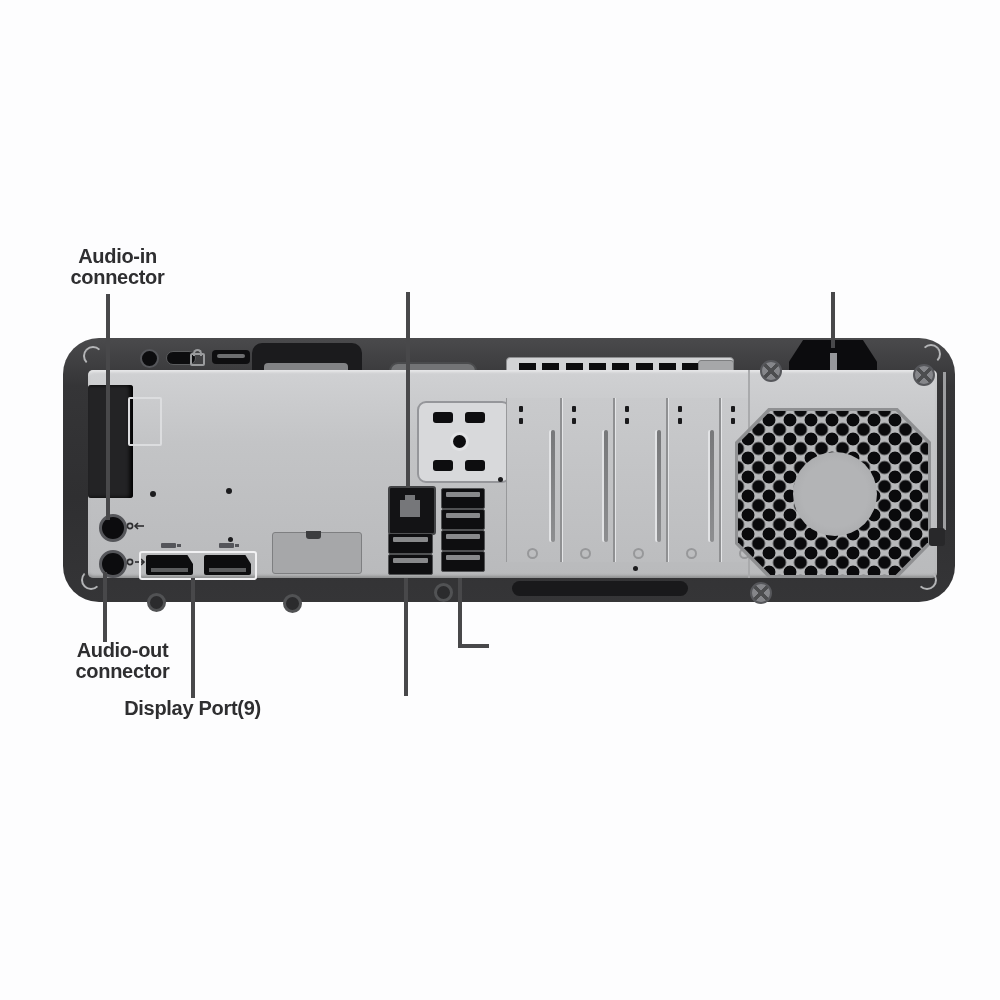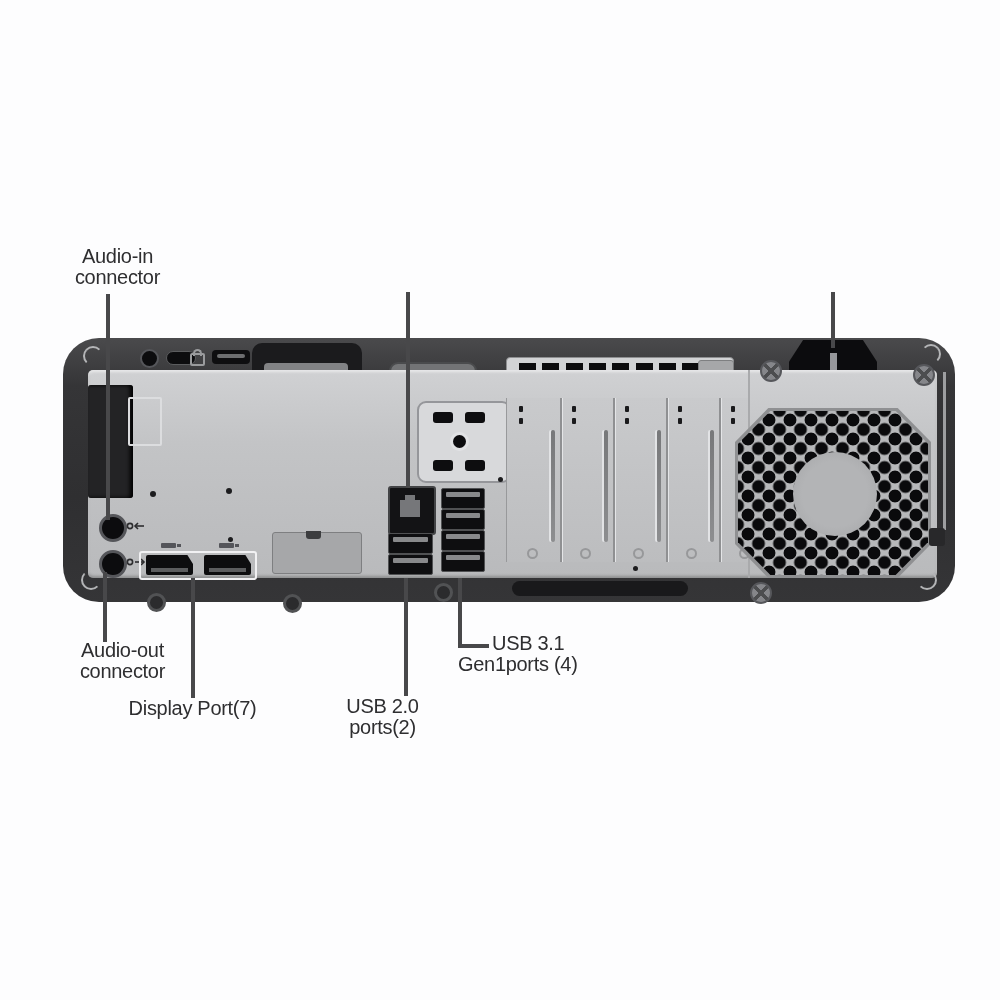--- a/index.html
+++ b/index.html
@@ -7,7 +7,7 @@
           font-family:"Liberation Sans",sans-serif;}
 
   
-  .label{position:absolute;color:#2e2e30;font-weight:400;font-size:20px;line-height:21px;
+  .label{position:absolute;color:#2e2e30;font-weight:700;font-size:20px;line-height:21px;
          letter-spacing:-0.3px;text-align:center;z-index:6;}
   .leader{position:absolute;background:#48484a;z-index:5;}
 

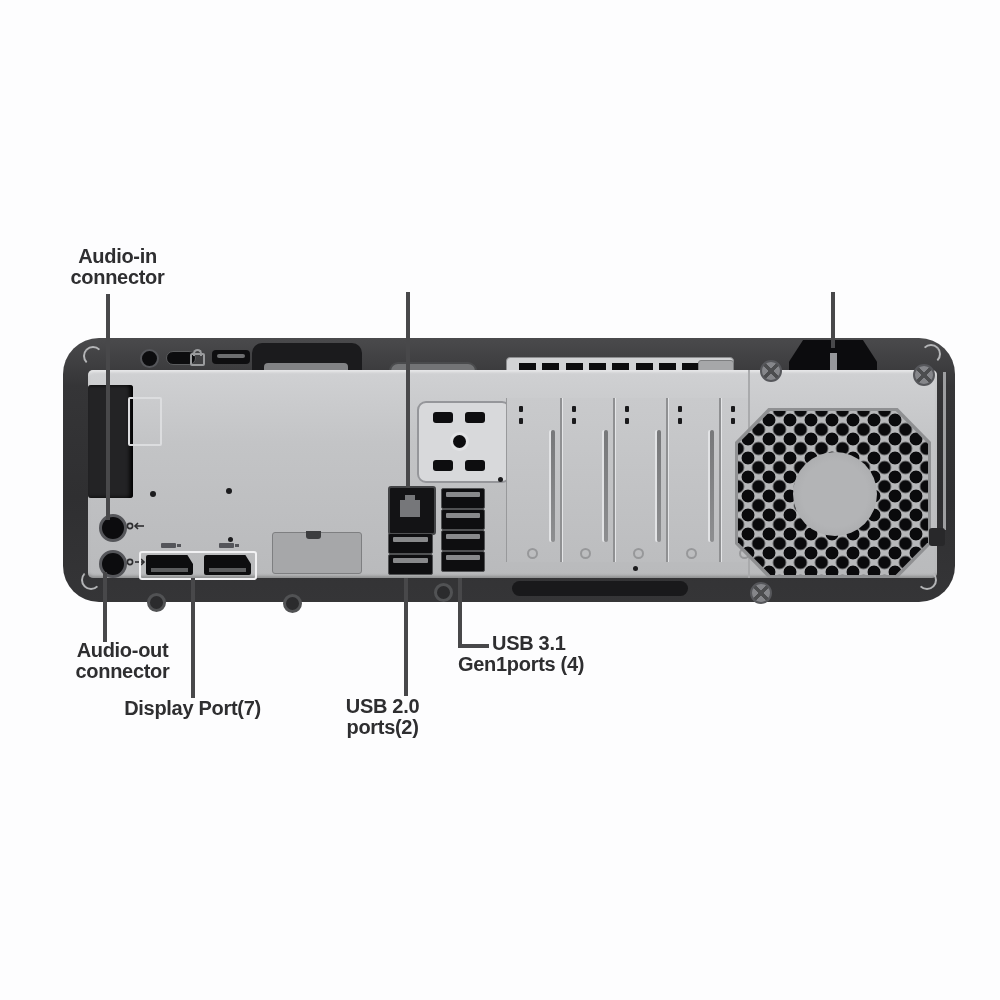--- a/index.html
+++ b/index.html
@@ -109,10 +109,6 @@
   <div class="label" style="left:330px;top:696px;width:105px;">
     <div>USB 2.0</div>
     <div>ports(2)</div>
-  </div>
-  <div class="label" style="left:458px;top:633px;width:170px;text-align:left;">
-    <div style="padding-left:34px;">USB 3.1</div>
-    <div>Gen1ports (4)</div>
   </div>
 
   <div class="leader" style="left:106px;top:294px;width:4px;height:226px;"></div>

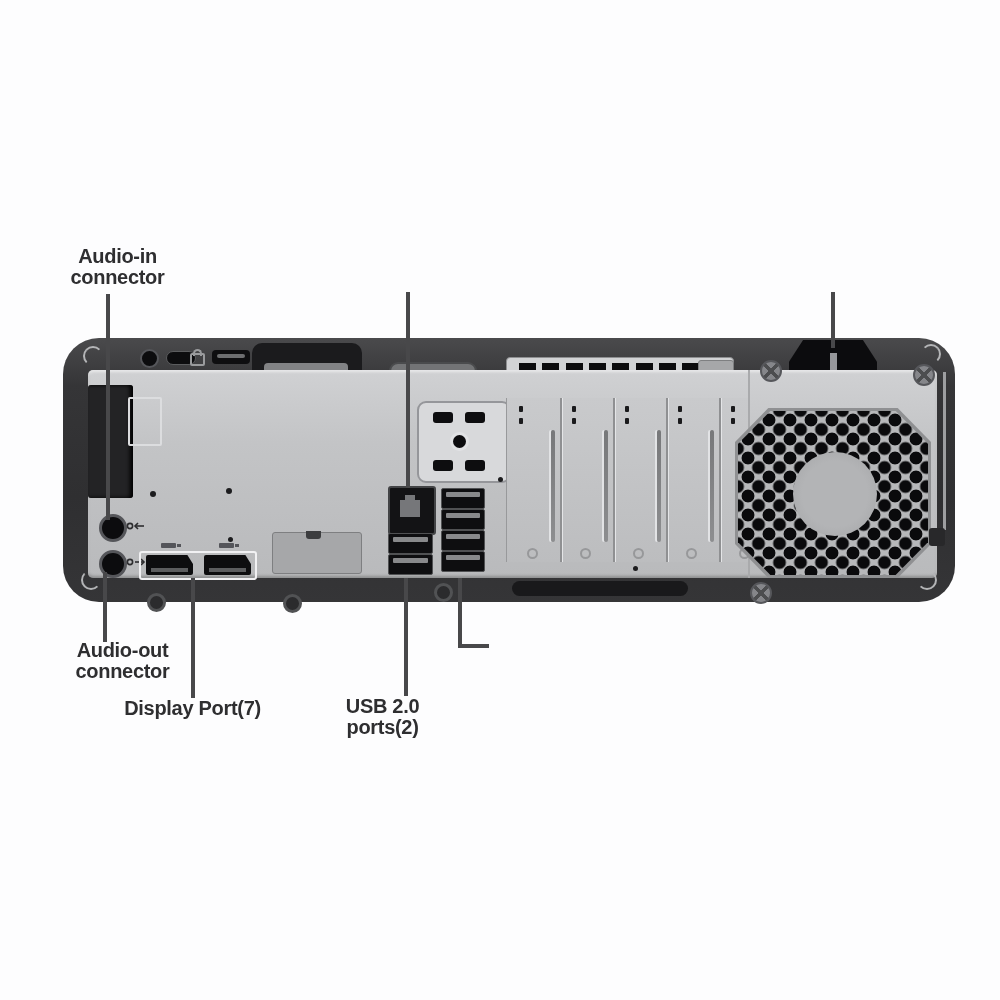--- a/index.html
+++ b/index.html
@@ -104,7 +104,7 @@
     <div>connector</div>
   </div>
   <div class="label" style="left:110px;top:698px;width:165px;">
-    <div>Display Port(7)</div>
+    <div>Display Port(9)</div>
   </div>
   <div class="label" style="left:330px;top:696px;width:105px;">
     <div>USB 2.0</div>

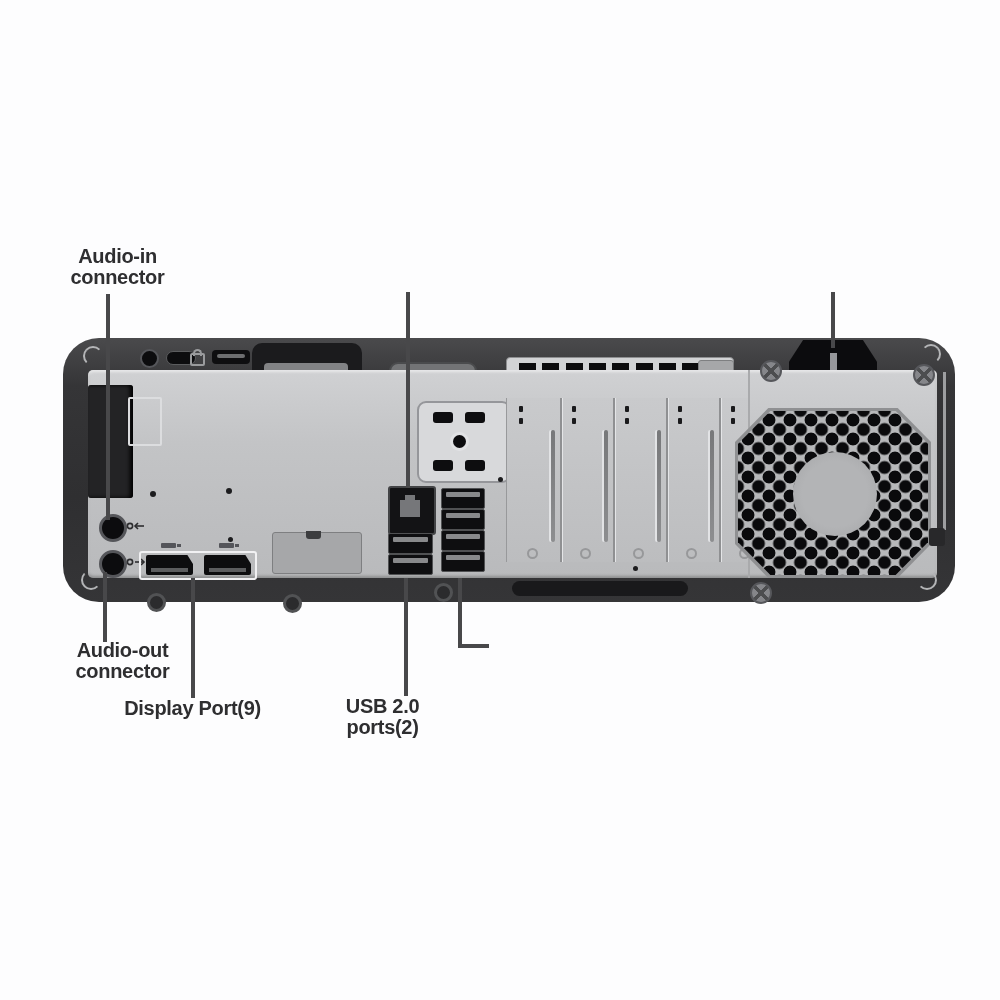--- a/index.html
+++ b/index.html
@@ -105,10 +105,6 @@
   </div>
   <div class="label" style="left:110px;top:698px;width:165px;">
     <div>Display Port(9)</div>
-  </div>
-  <div class="label" style="left:330px;top:696px;width:105px;">
-    <div>USB 2.0</div>
-    <div>ports(2)</div>
   </div>
 
   <div class="leader" style="left:106px;top:294px;width:4px;height:226px;"></div>

